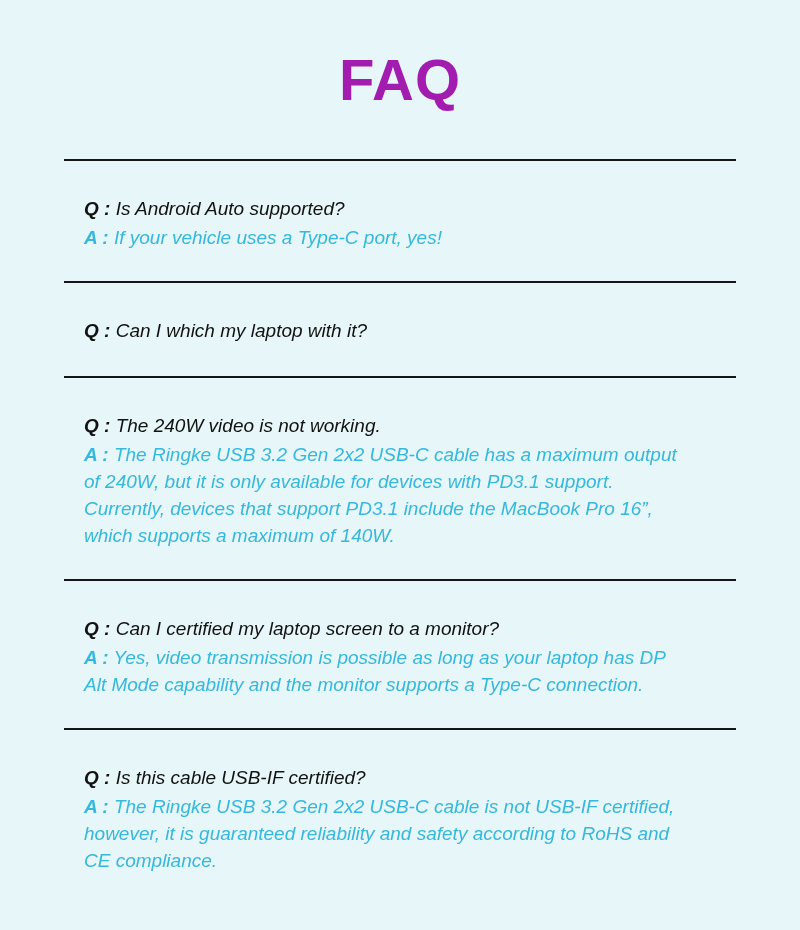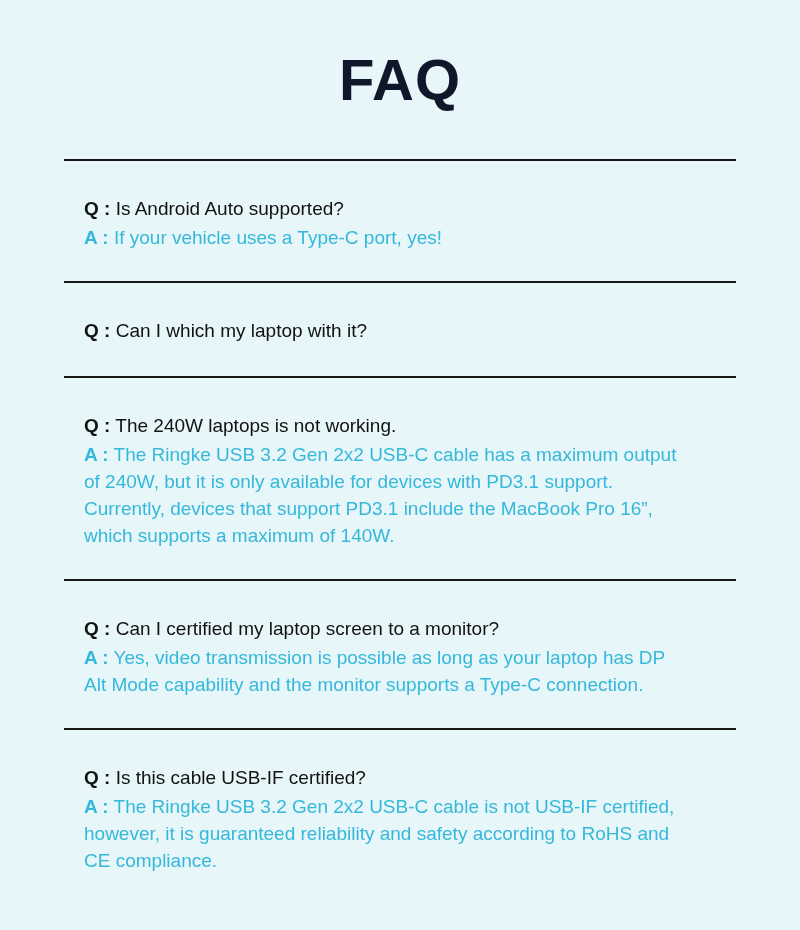--- a/index.html
+++ b/index.html
@@ -20,7 +20,7 @@
     font-size: 58px;
     font-weight: 800;
     letter-spacing: 1px;
-    color: #0f172a;
+    color: #a21caf;
     margin: 0;
     padding-top: 46px;
     padding-bottom: 46px;

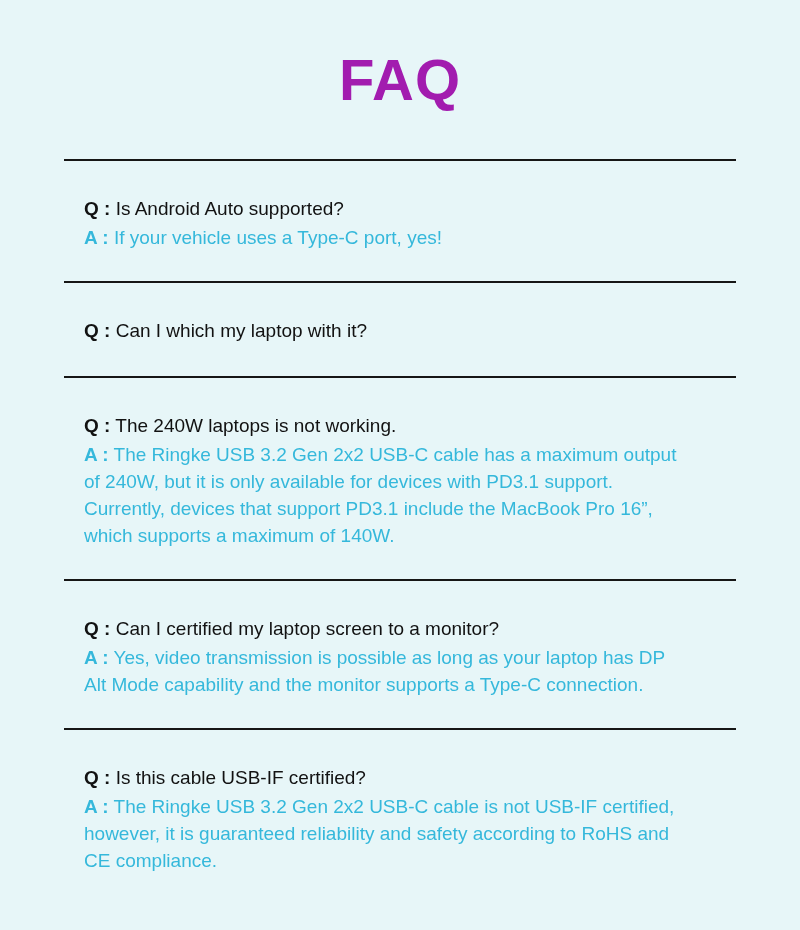--- a/index.html
+++ b/index.html
@@ -36,6 +36,7 @@
   }
   .faq-item-content {
     padding: 34px 18px 30px 20px;
+    font-style: italic;
   }
   p.question, p.answer {
     margin: 0;

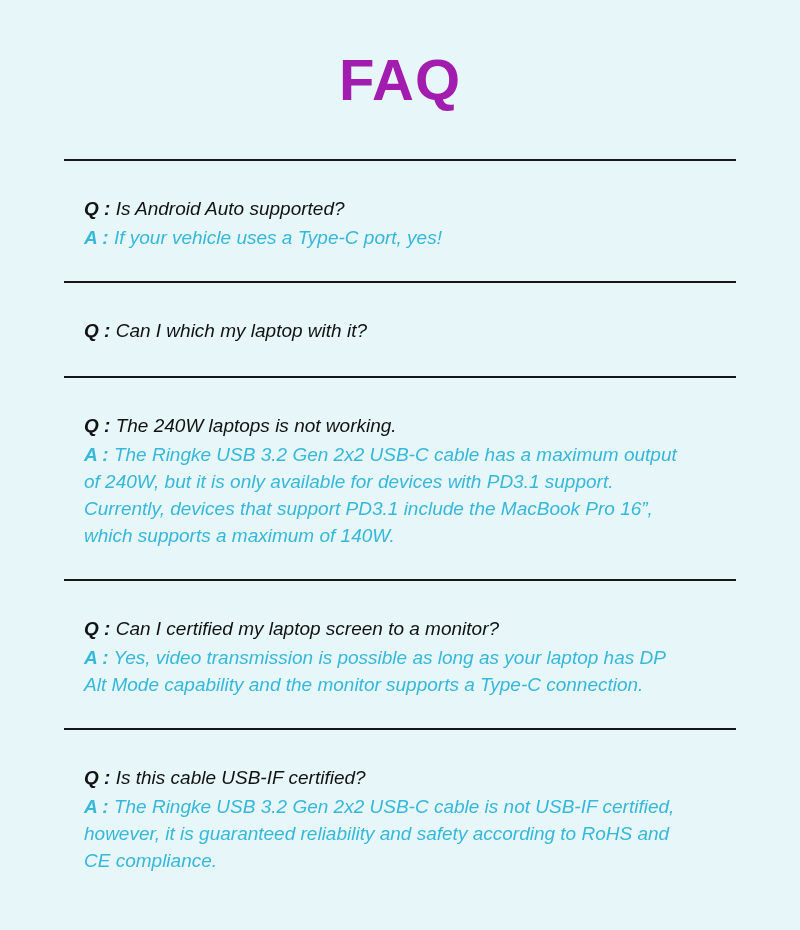--- a/index.html
+++ b/index.html
@@ -86,7 +86,7 @@
 
   <div class="faq-item">
     <div class="faq-item-content">
-      <p class="question"><span class="q-label">Q :</span><span> </span><span class="q-text">The 240W laptops is not working.</span></p>
+      <p class="question"><span class="q-label">Q :</span><span> </span><span class="q-text">The 240W video is not working.</span></p>
       <p class="answer"><span class="a-label">A :</span><span> </span><span class="a-text">The Ringke USB 3.2 Gen 2x2 USB-C cable has a maximum output of 240W, but it is only available for devices with PD3.1 support. Currently, devices that support PD3.1 include the MacBook Pro 16”, which supports a maximum of 140W.</span></p>
     </div>
     <hr class="divider">

